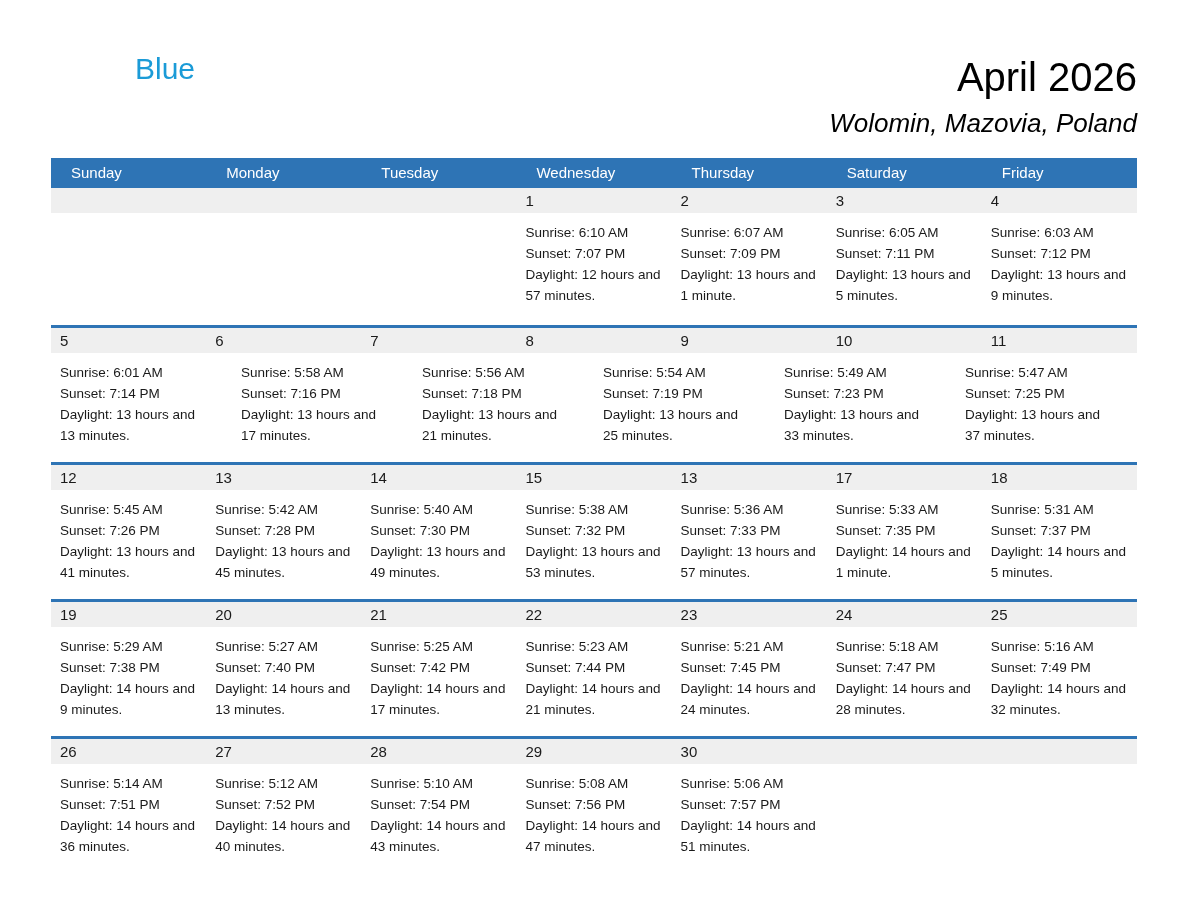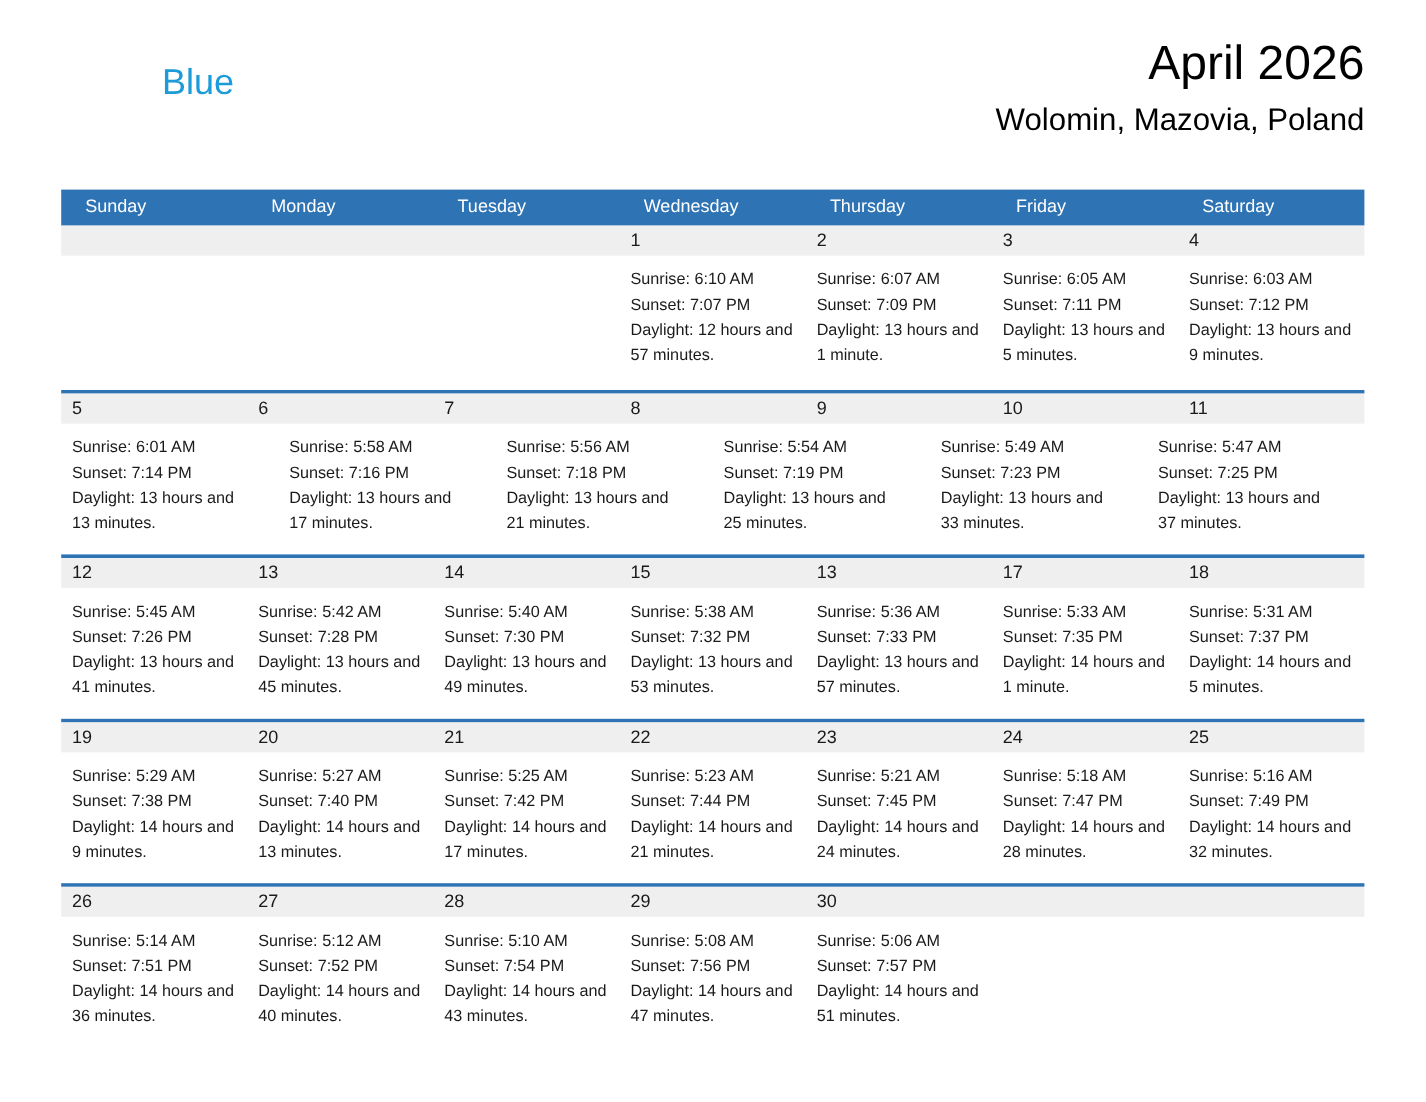--- a/index.html
+++ b/index.html
@@ -24,7 +24,7 @@
 
   
   .titles{position:absolute;top:0;right:51px;text-align:right;}
-  .titles h1{margin:32px 0 0;font-size:40px;font-weight:400;line-height:1.05;color:var(--titletext);}
+  .titles h1{margin:56px 0 0;font-size:40px;font-weight:400;line-height:1.05;color:var(--titletext);}
   .titles h2{margin:12px 0 0;font-size:26px;font-weight:400;line-height:1.05;color:var(--titletext);}
 
   

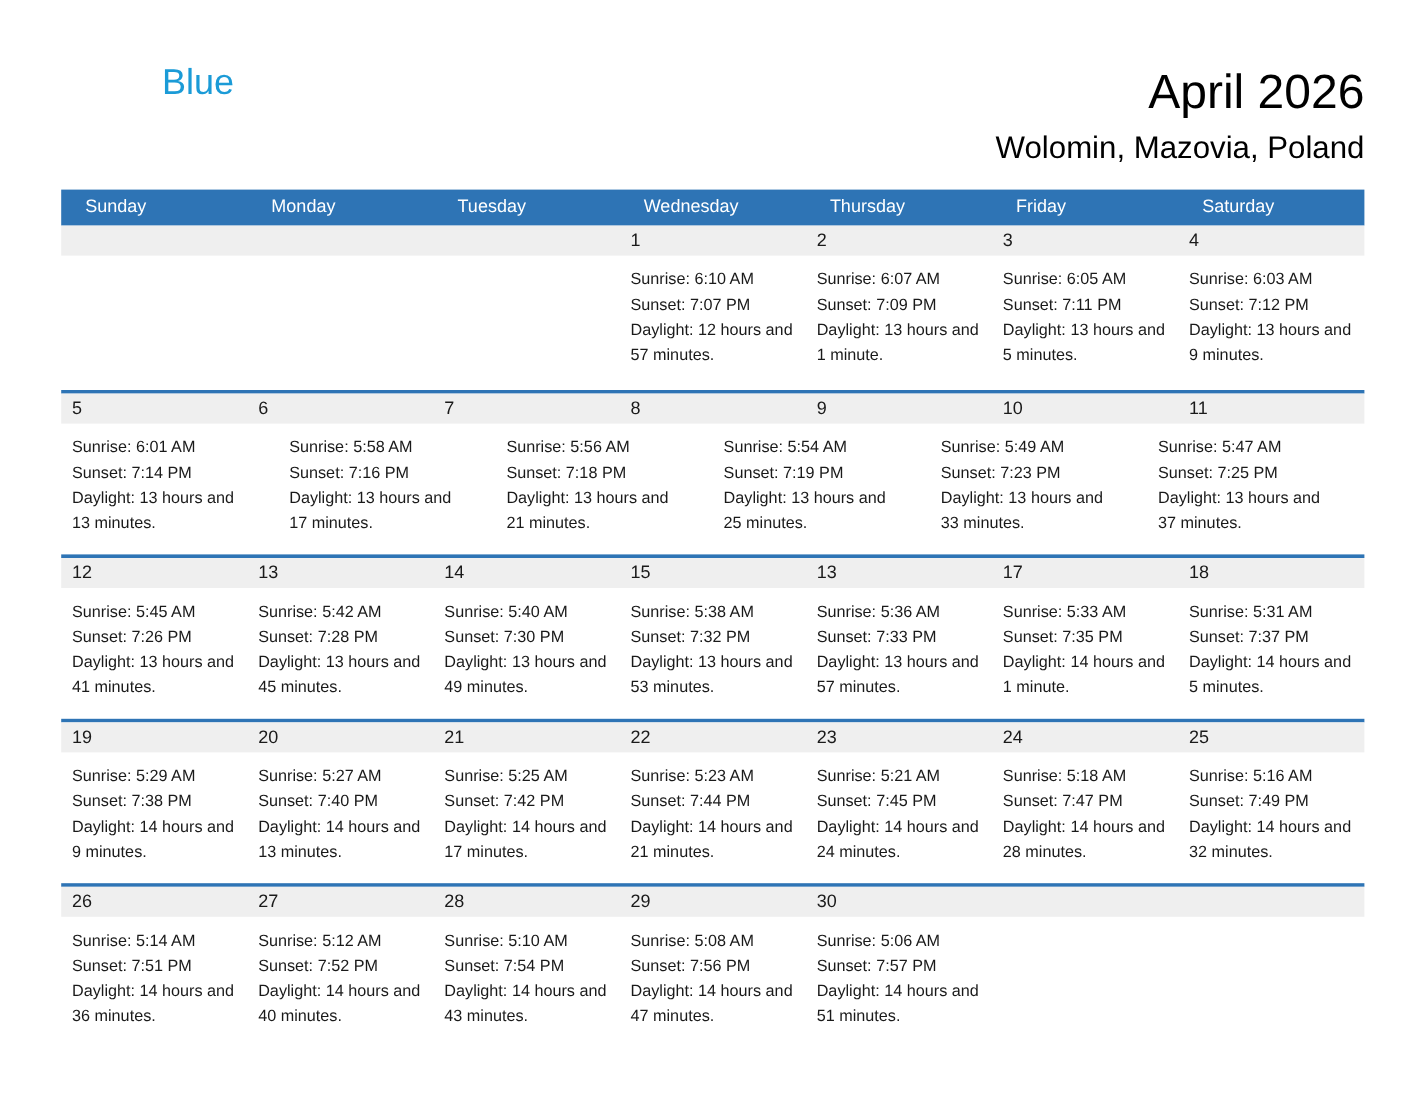--- a/index.html
+++ b/index.html
@@ -25,7 +25,7 @@
   
   .titles{position:absolute;top:0;right:51px;text-align:right;}
   .titles h1{margin:56px 0 0;font-size:40px;font-weight:400;line-height:1.05;color:var(--titletext);}
-  .titles h2{margin:12px 0 0;font-size:26px;font-weight:400;line-height:1.05;color:var(--titletext);}
+  .titles h2{margin:12px 0 0;font-size:26px;font-weight:400;line-height:1.05;color:var(--titletext);font-style:italic;}
 
   
   .calendar{position:absolute;top:158px;left:51px;width:1086px;}

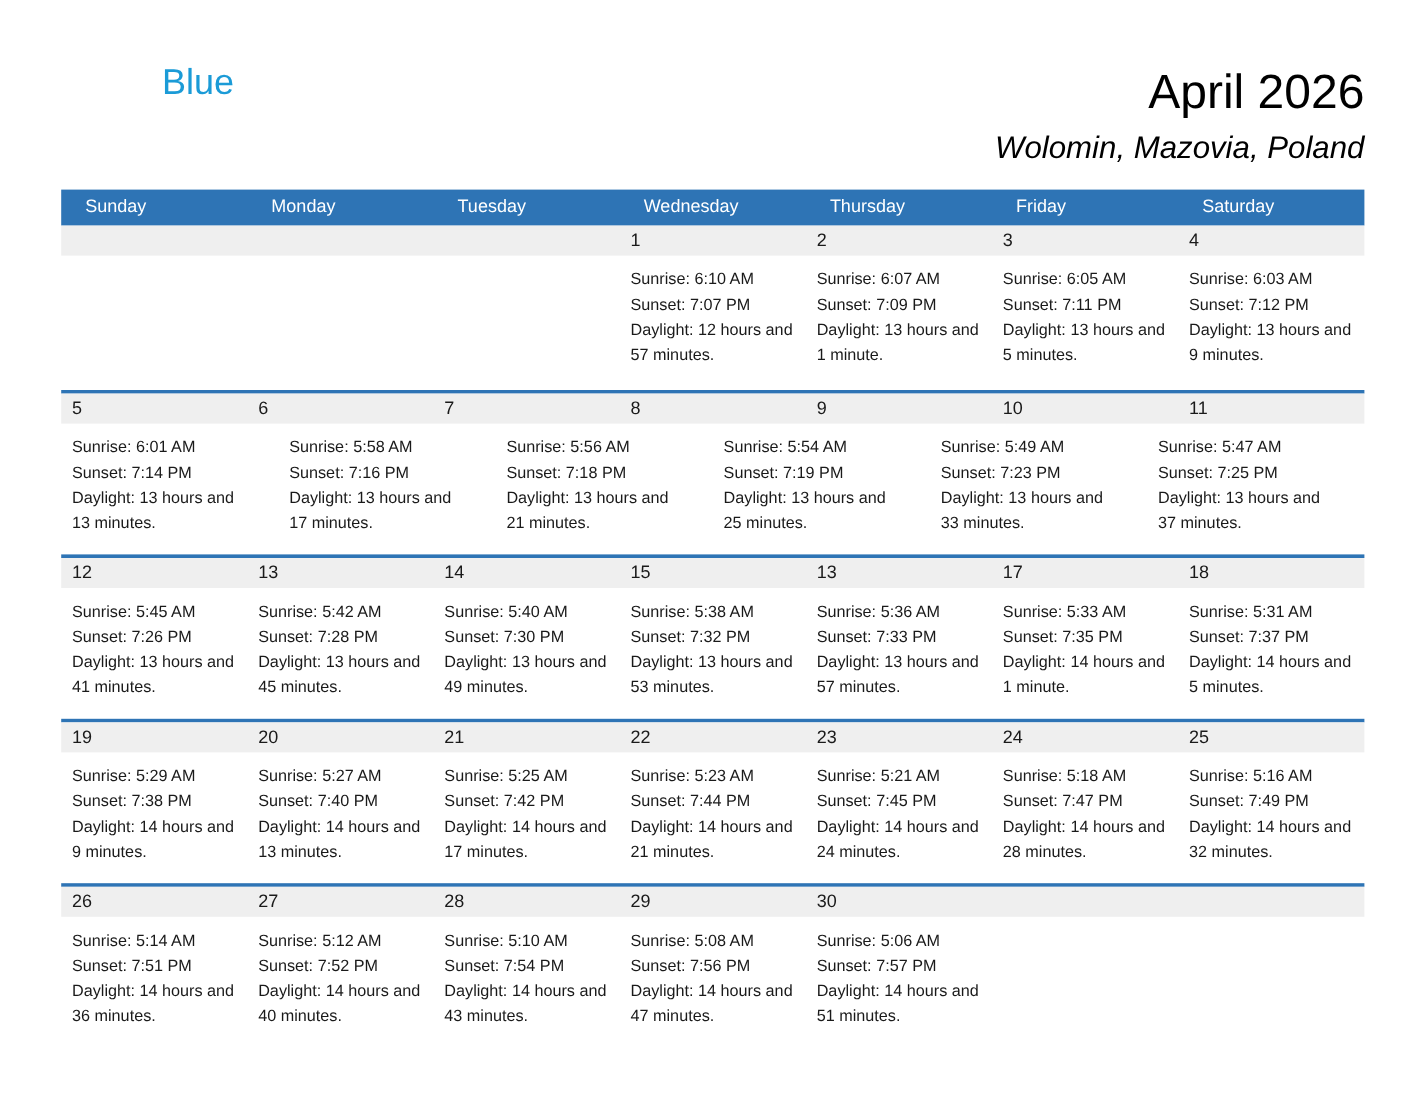--- a/index.html
+++ b/index.html
@@ -60,8 +60,8 @@
         <div class="wd-cell">Tuesday</div>
         <div class="wd-cell">Wednesday</div>
         <div class="wd-cell">Thursday</div>
+        <div class="wd-cell">Saturday</div>
         <div class="wd-cell">Friday</div>
-        <div class="wd-cell">Saturday</div>
       </div>
     <div id="weeks">
         <div class="week-row">

